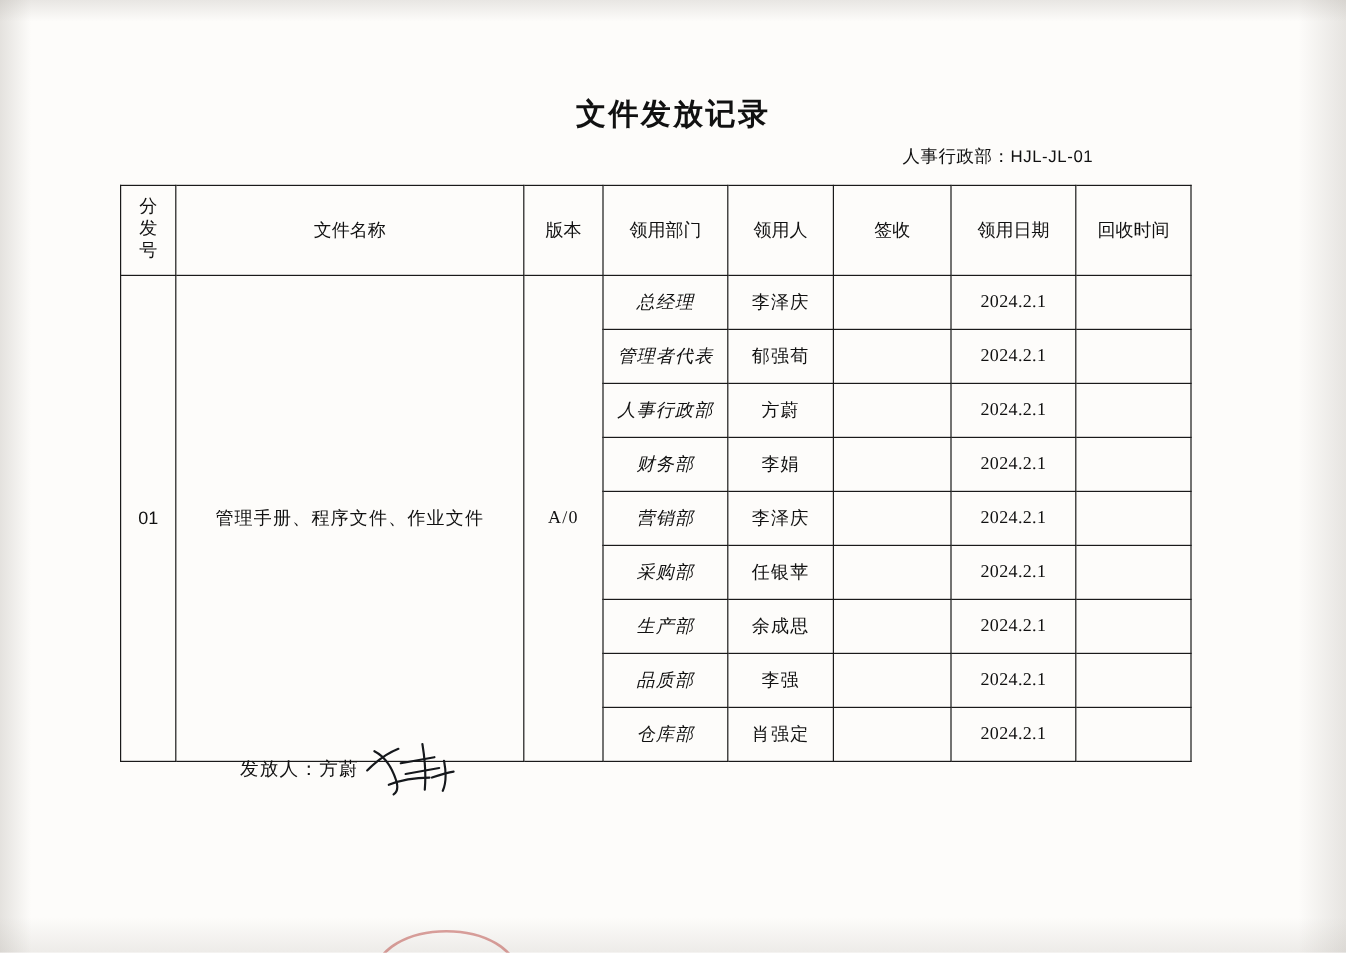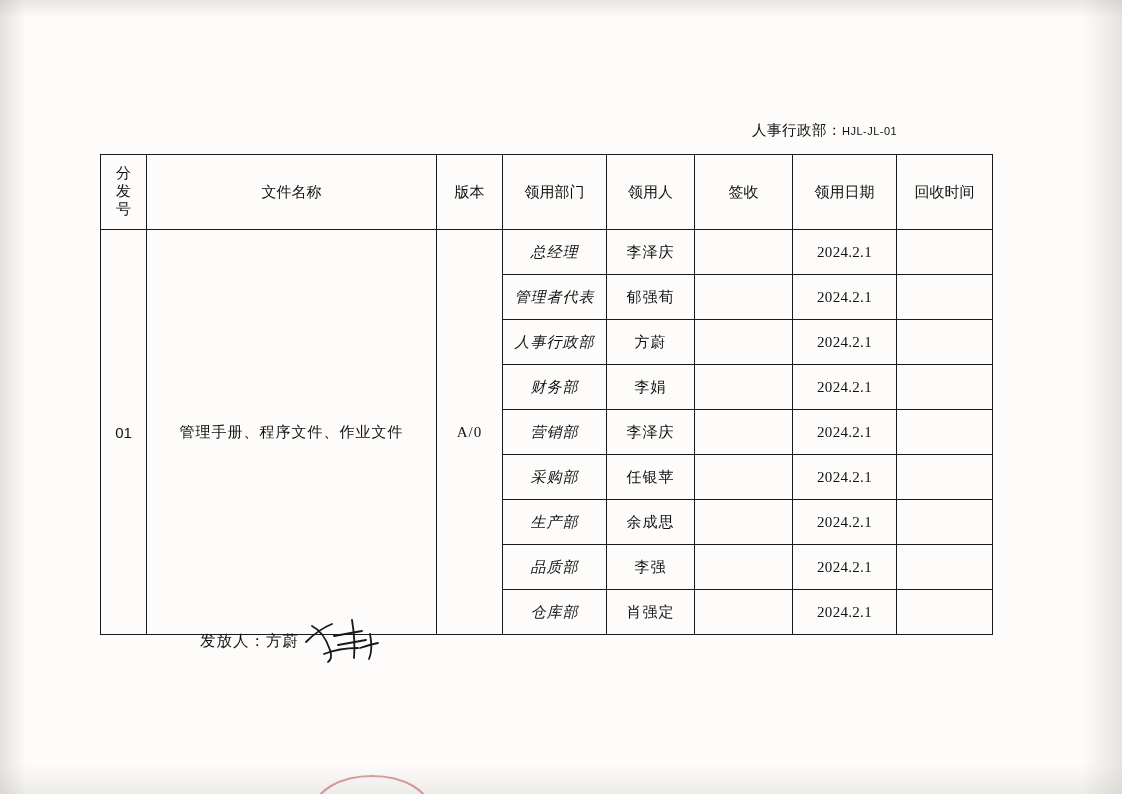--- a/index.html
+++ b/index.html
@@ -167,6 +167,7 @@
   <div class="scan-shade-top"></div>
   <div class="scan-shade-bottom"></div>
 
+  <div class="doc-title">文件发放记录</div>
 
   <div class="doc-code">
     <span>人事行政部：</span><span class="code-val">HJL-JL-01</span>

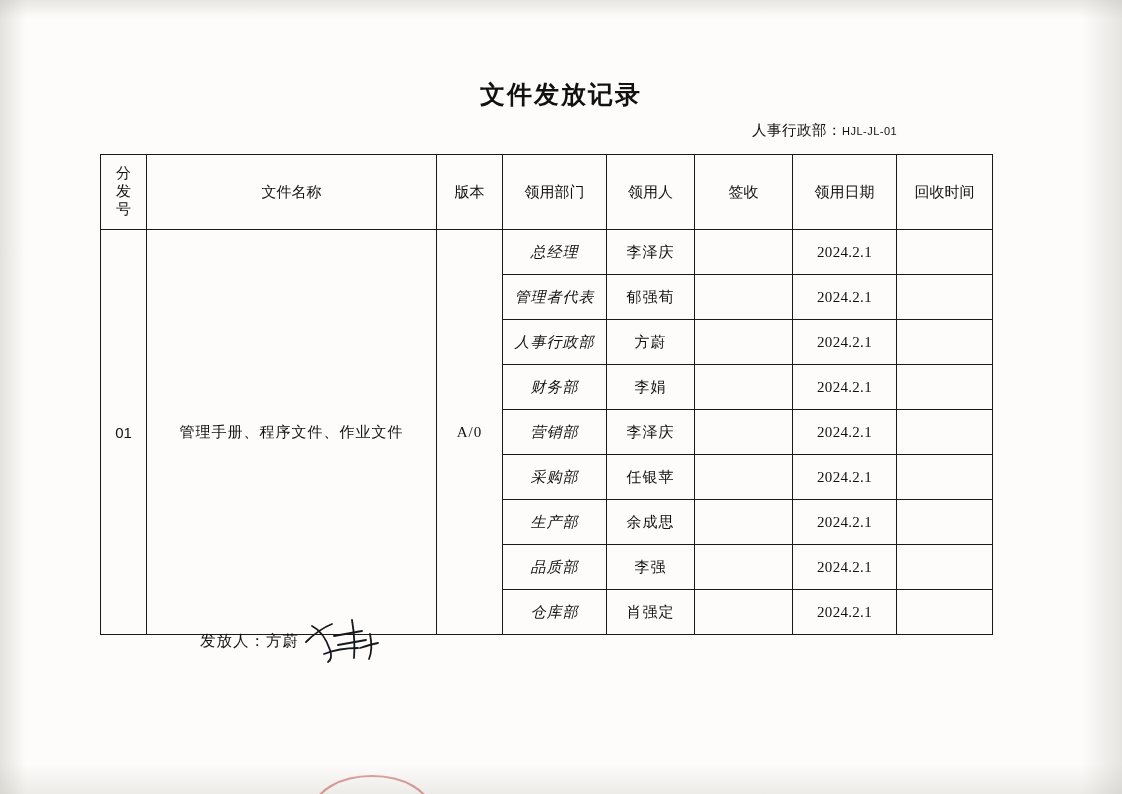--- a/index.html
+++ b/index.html
@@ -70,7 +70,7 @@
   }
   .doc-code .code-val {
     font-family: "Liberation Sans", sans-serif;
-    font-size: 11px;
+    font-size: 14px;
   }
 
   table.main {

